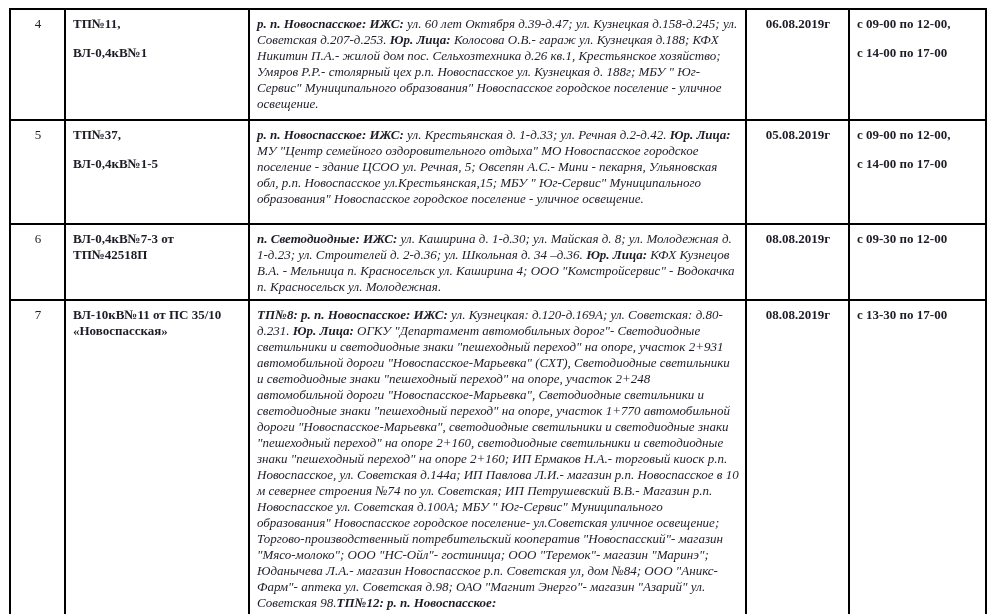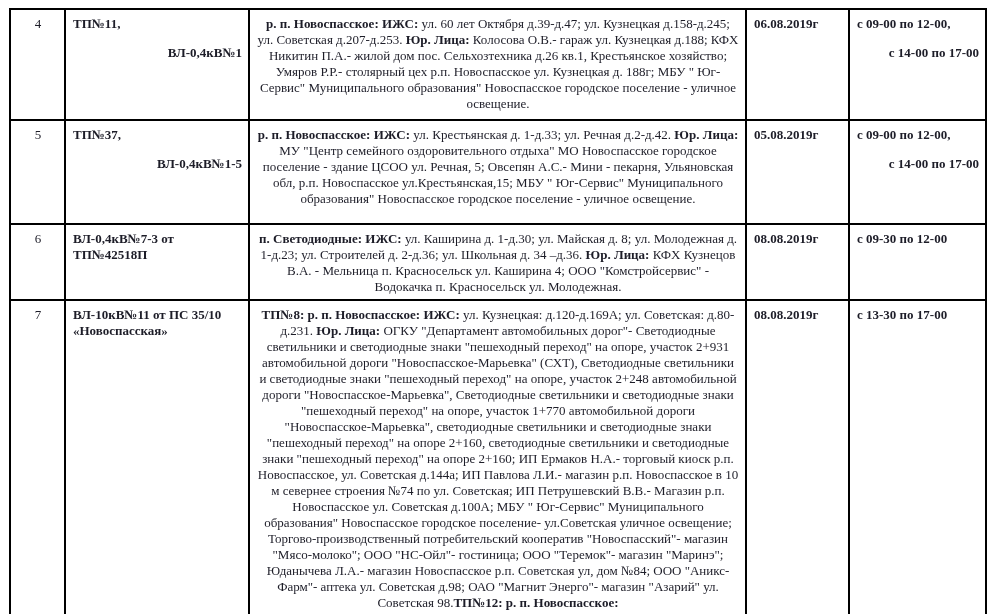--- a/index.html
+++ b/index.html
@@ -51,7 +51,8 @@
   td.c-addr {
     padding-left: 8px;
     padding-right: 5px;
-    text-align: center;
+    text-align: left;
+    font-style: italic;
   }
   td.c-addr b { font-weight: bold; }
   td.c-date {

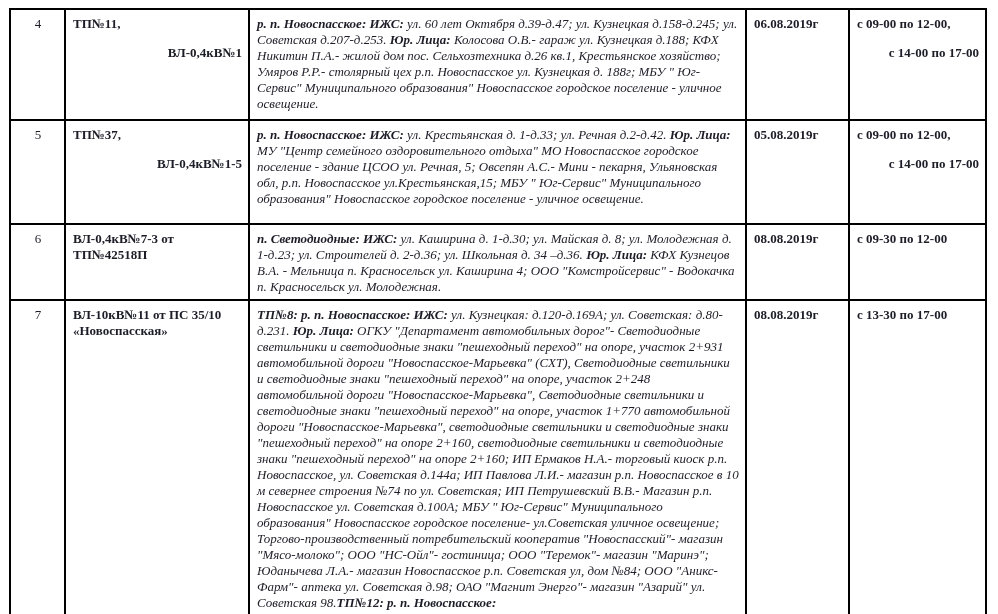--- a/index.html
+++ b/index.html
@@ -56,7 +56,7 @@
   }
   td.c-addr b { font-weight: bold; }
   td.c-date {
-    text-align: left;
+    text-align: center;
     font-weight: bold;
     padding-top: 7px;
   }

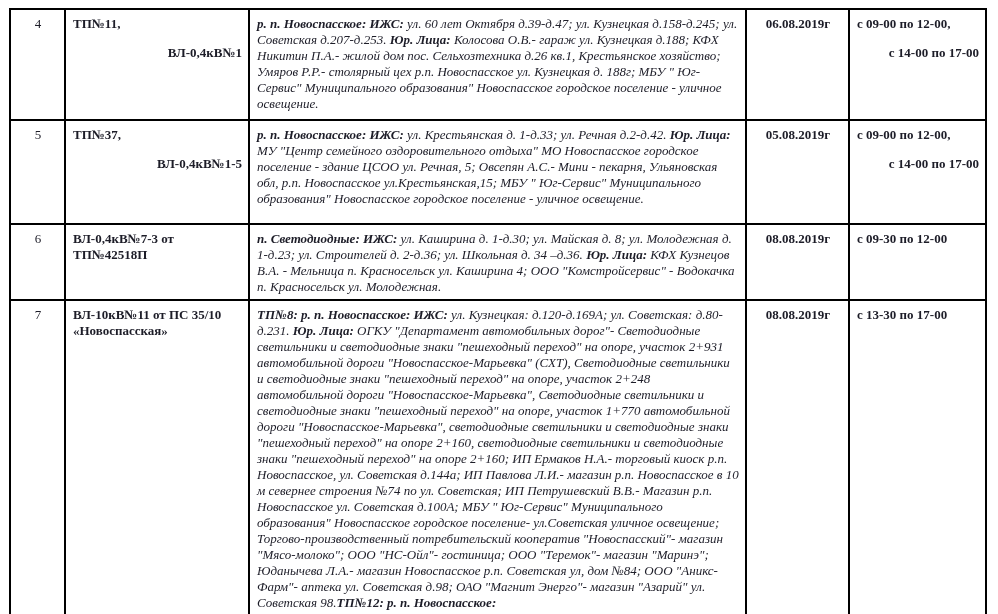--- a/index.html
+++ b/index.html
@@ -65,7 +65,7 @@
     padding-left: 9px;
     padding-top: 7px;
   }
-  .para + .para { margin-top: 13px; text-align: right; }
+  .para + .para { margin-top: 13px; }
 </style>
 </head>
 <body>

